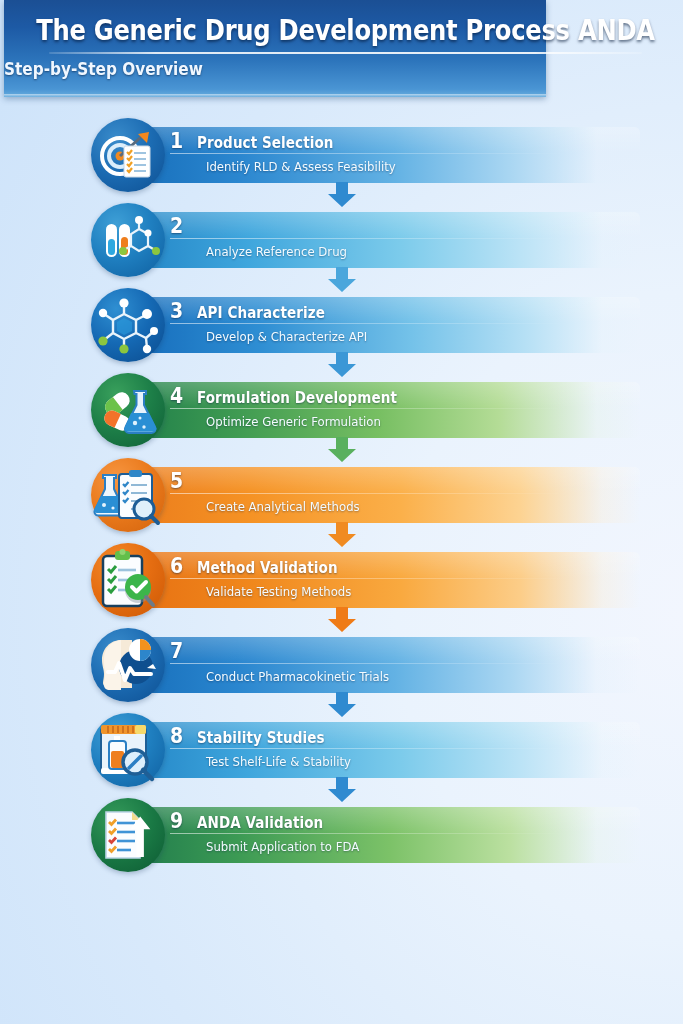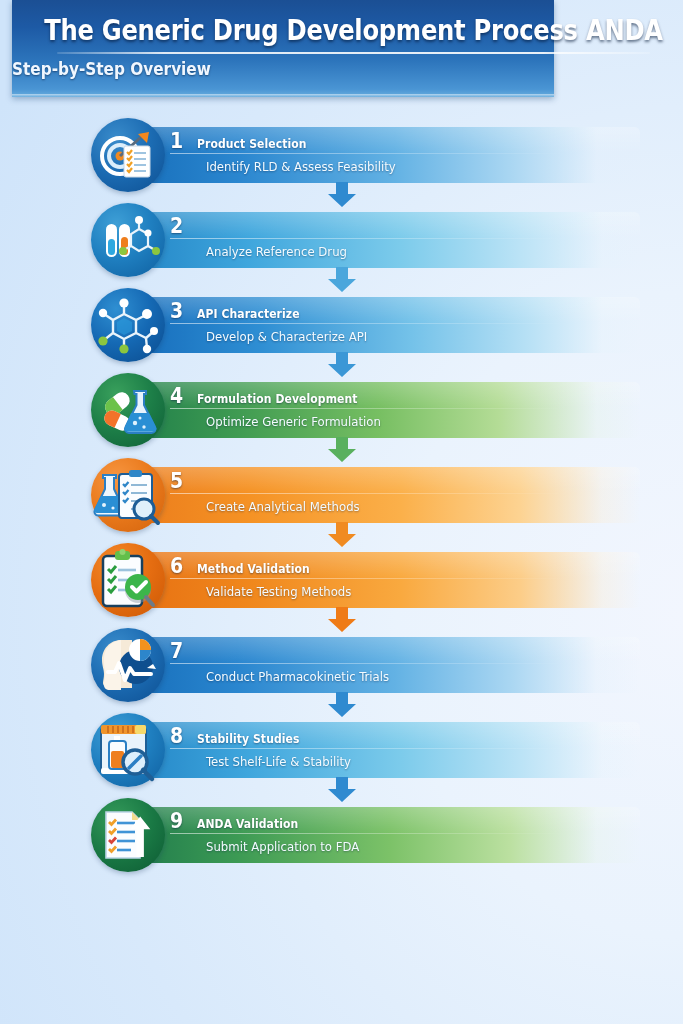--- a/index.html
+++ b/index.html
@@ -18,7 +18,7 @@
 
   
   .header{
-    position:absolute;left:12px;top:0;width:542px;height:97px;
+    position:absolute;left:4px;top:0;width:542px;height:97px;
     background:linear-gradient(180deg,#1b4f94 0%,#1d5aa5 28%,#2c74bb 62%,#4a95d4 92%,#6aaede 100%);
     box-shadow:0 2px 6px rgba(18,60,110,.35);
   }

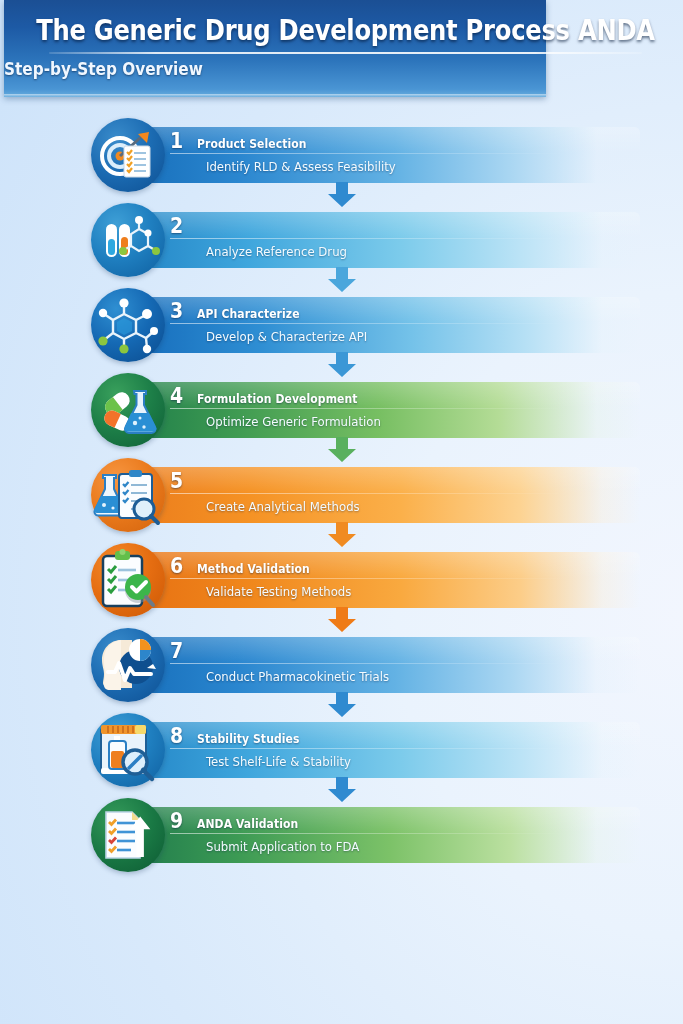--- a/index.html
+++ b/index.html
@@ -90,7 +90,7 @@
     text-shadow:0 1px 2px rgba(0,25,60,.5);min-width:17px;
   }
   .step-title{
-    margin-left:10px;color:#ffffff;font-size:12px;font-weight:bold;
+    margin-left:10px;color:#ffffff;font-size:15px;font-weight:bold;
     font-family:"Liberation Sans Narrow","DejaVu Sans Condensed","Liberation Sans",sans-serif;
     text-shadow:0 1px 2px rgba(0,25,60,.45);letter-spacing:.1px;white-space:nowrap;
   }

